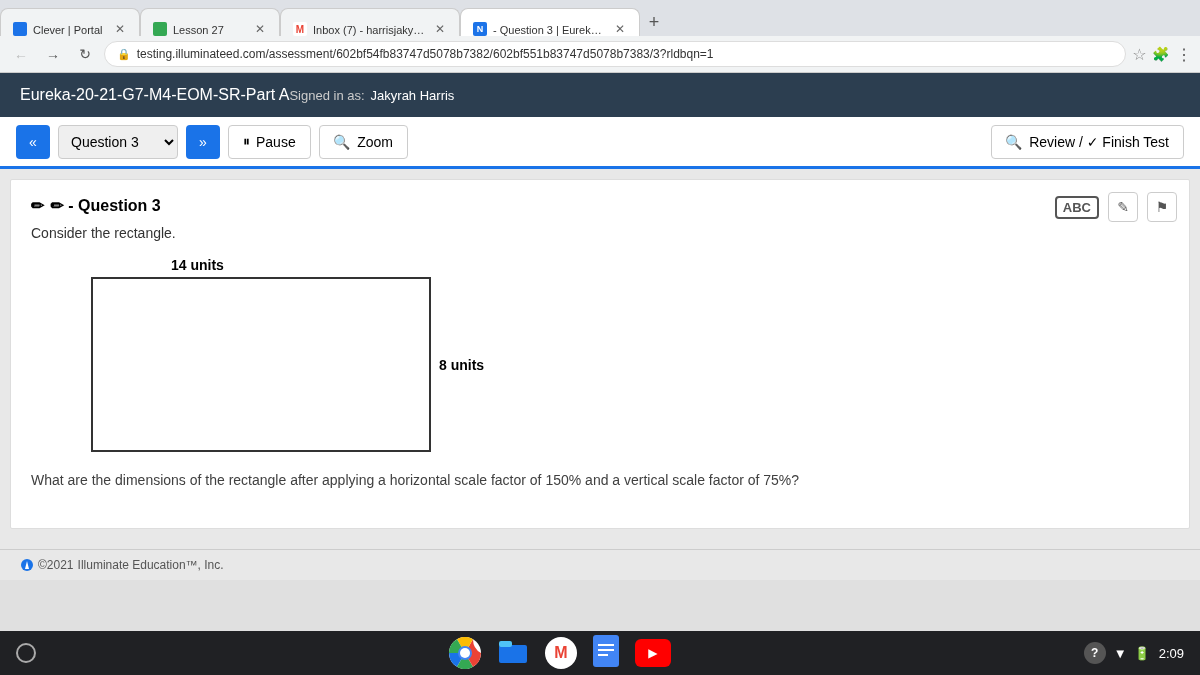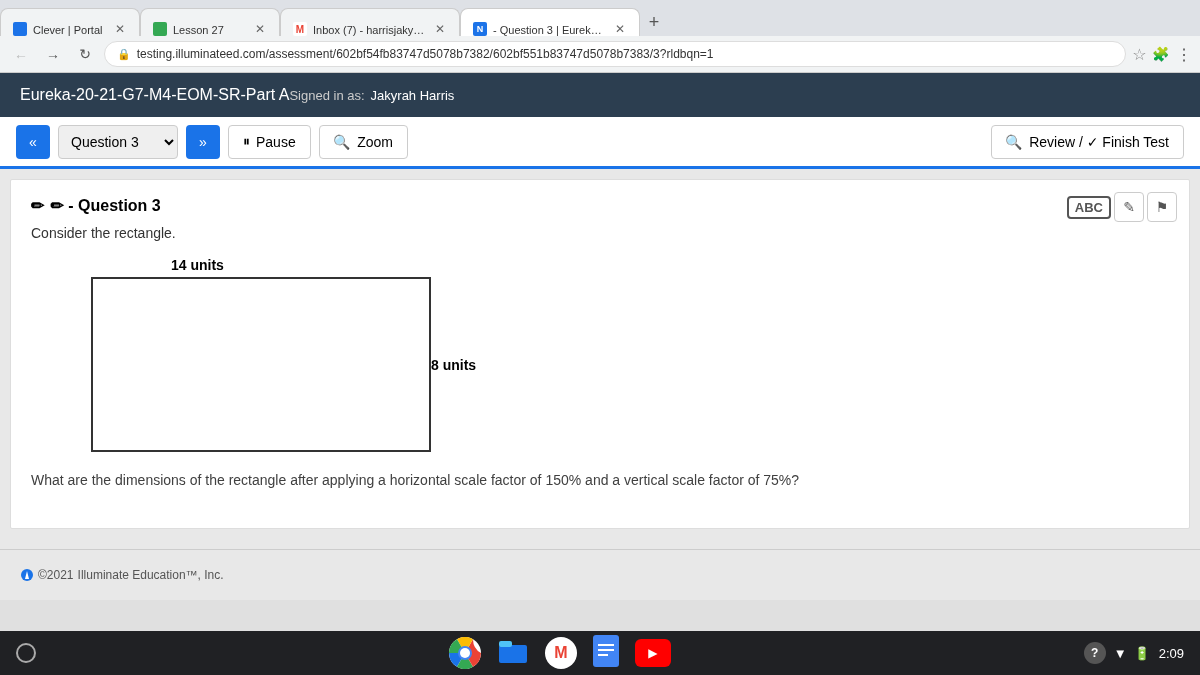--- a/index.html
+++ b/index.html
@@ -195,7 +195,7 @@
       right: 12px;
       display: flex;
       align-items: center;
-      gap: 3px;
+      gap: 9px;
     }
     .abc-badge {
       border: 2px solid #555;

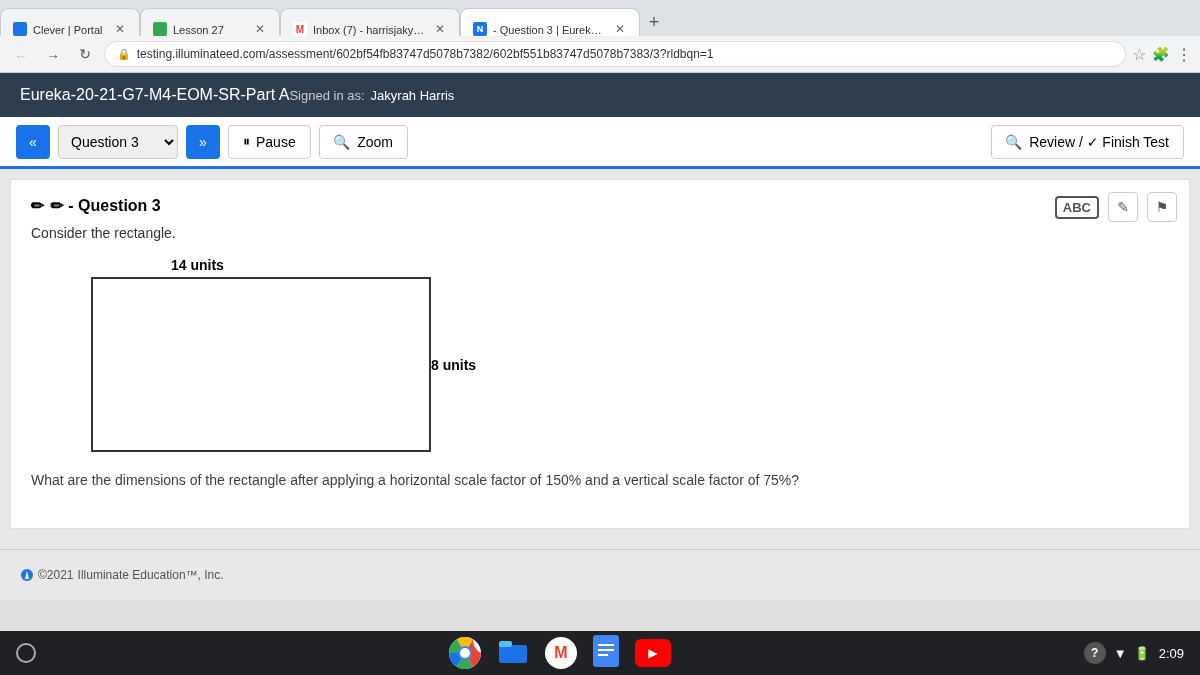--- a/index.html
+++ b/index.html
@@ -244,7 +244,7 @@
     .rect-row {
       display: flex;
       align-items: center;
-      gap: 0;
+      gap: 8px;
     }
     .rectangle {
       width: 340px;

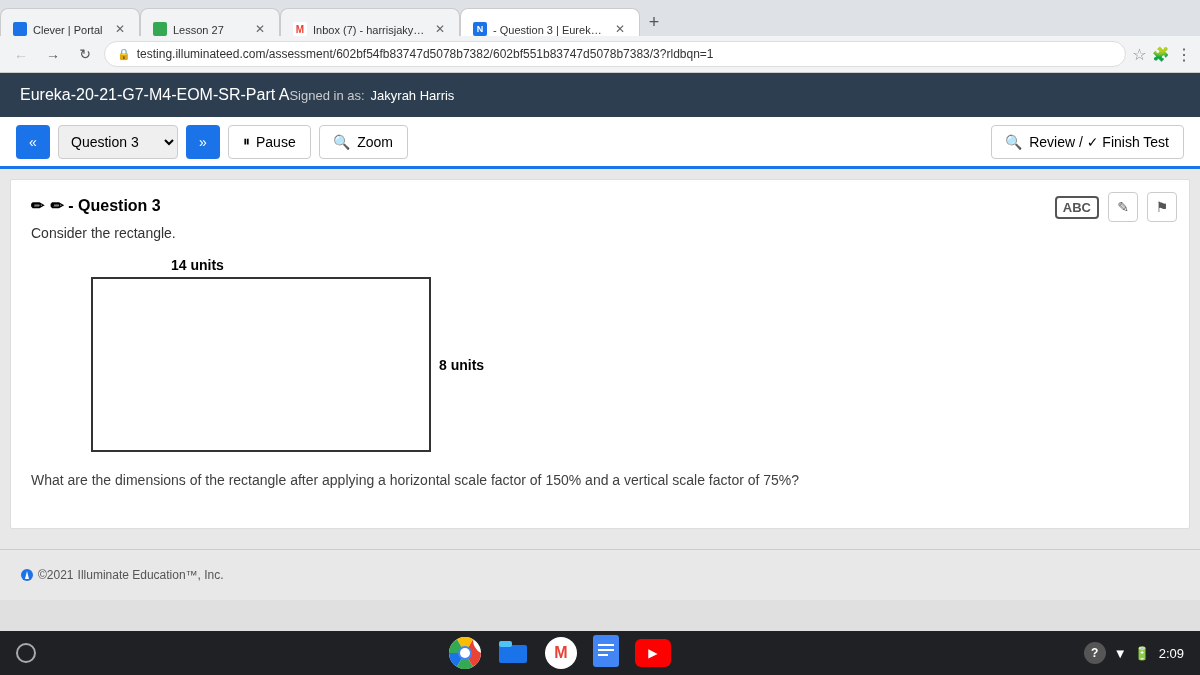--- a/index.html
+++ b/index.html
@@ -265,7 +265,7 @@
     
     .footer {
       background: #e8e8e8;
-      padding: 18px 20px;
+      padding: 8px 20px;
       font-size: 12px;
       color: #555;
       display: flex;

